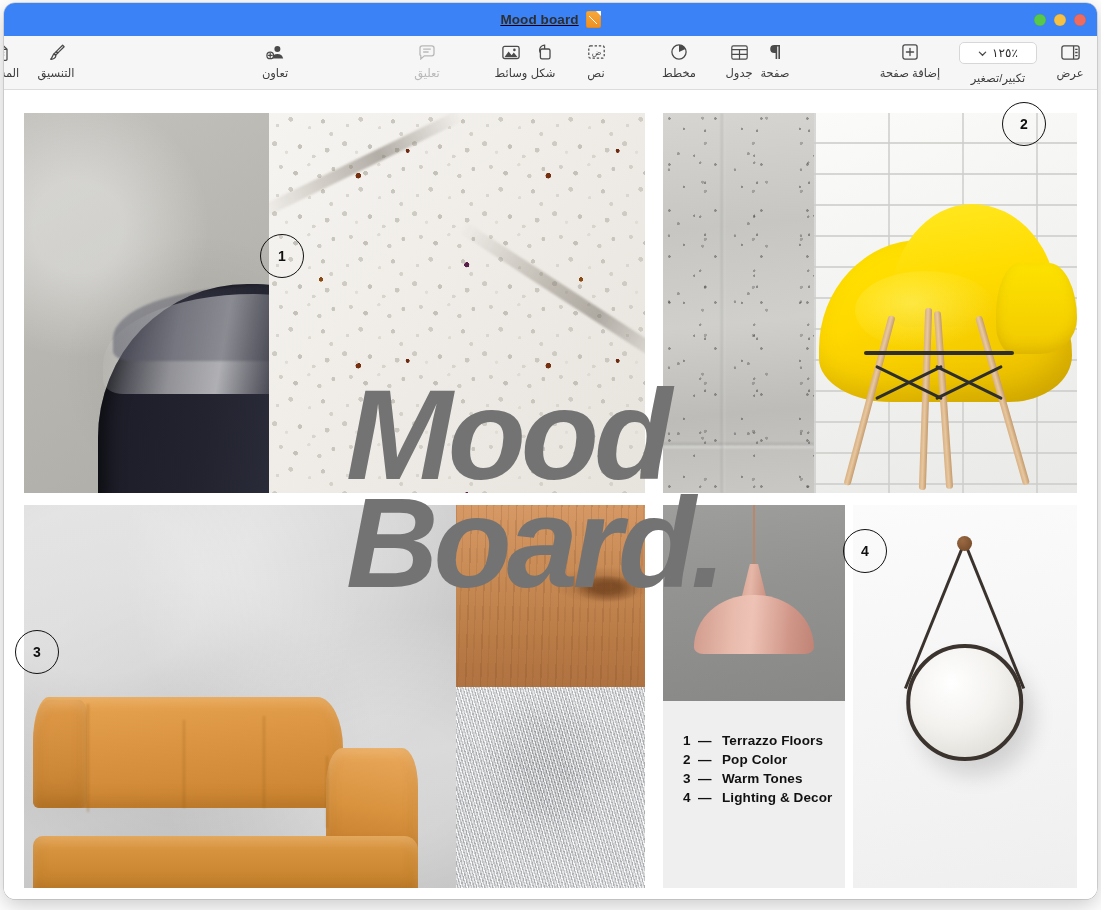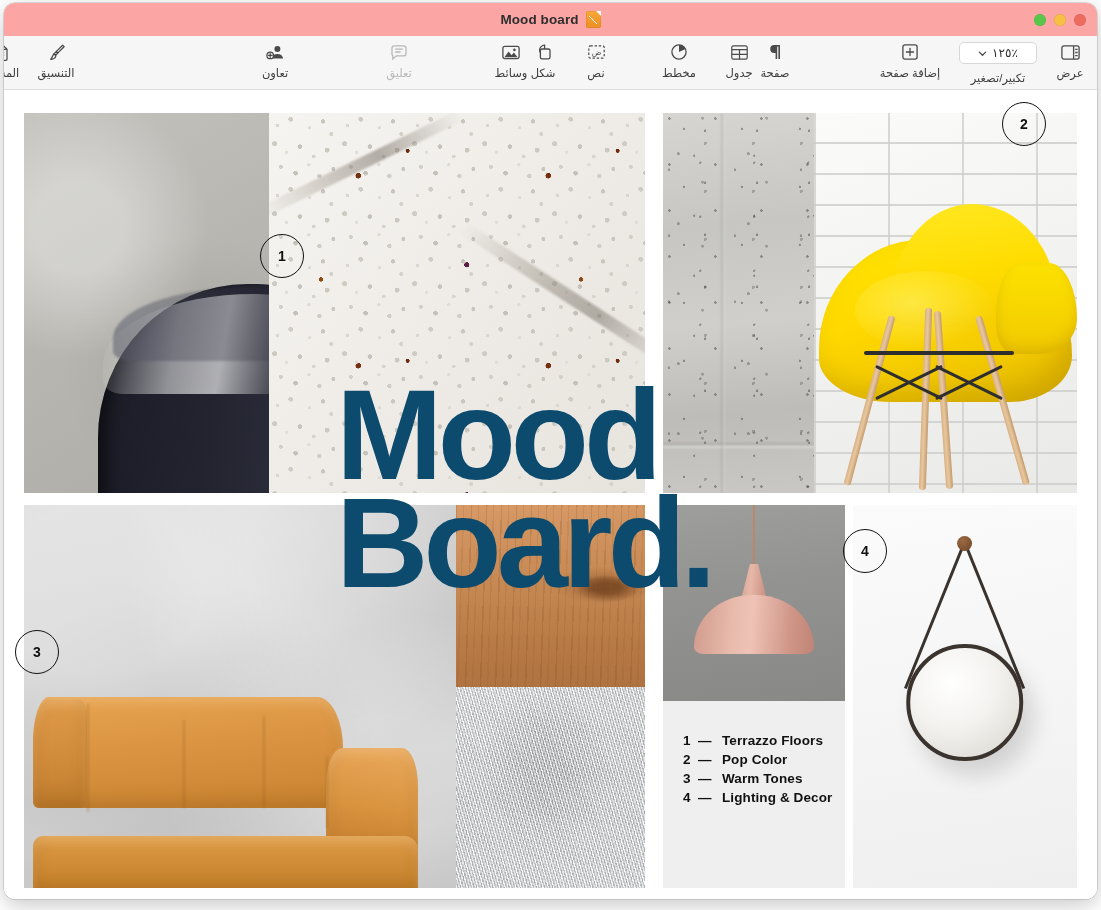--- a/index.html
+++ b/index.html
@@ -30,10 +30,11 @@
   .titlebar {
     position: relative;
     height: 33px;
-    background: #fca5a5;
+    background: #3b82f6;
     display: flex;
     align-items: center;
     justify-content: center;
+    text-decoration: underline;
   }
   .title-wrap {
     display: flex; align-items: center; gap: 7px;

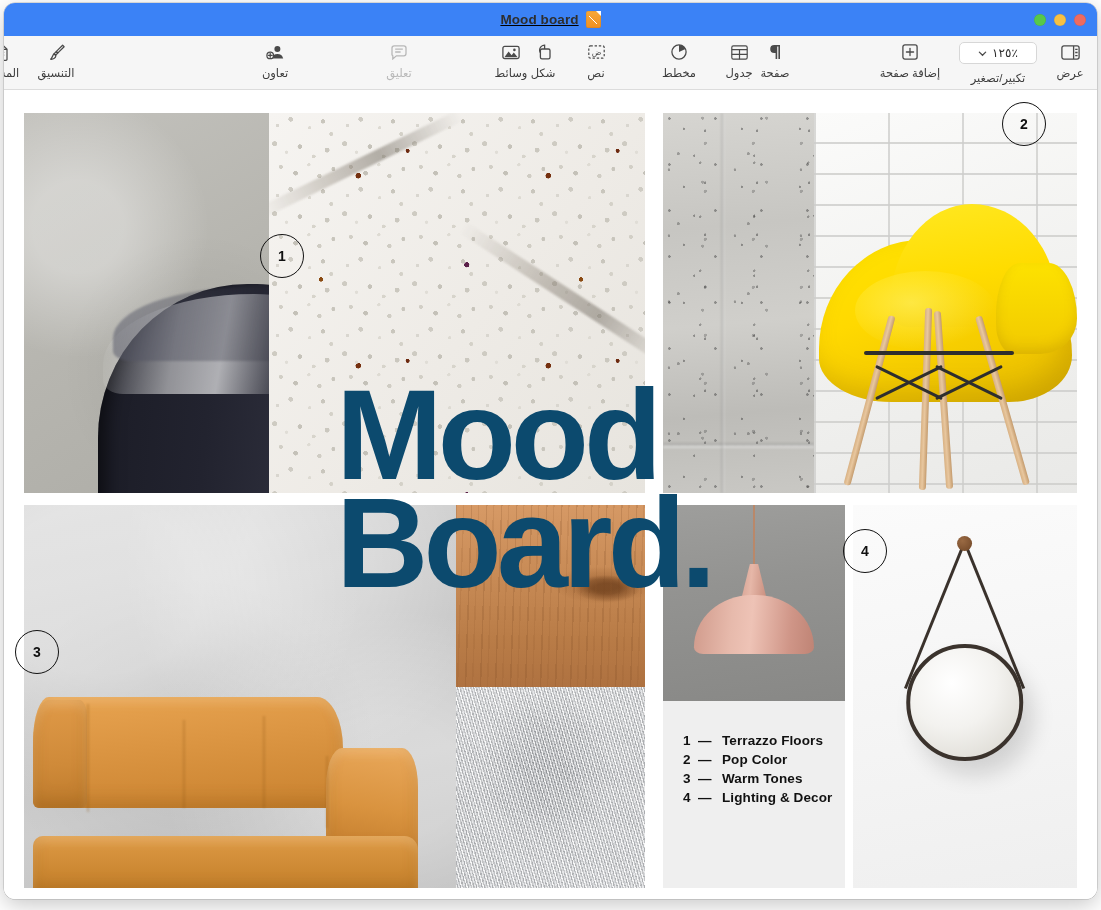--- a/index.html
+++ b/index.html
@@ -600,7 +600,7 @@
         <span class="tblabel">وسائط</span>
       </div>
 
-      <div class="tbitem disabled" style="right:672px;width:52px">
+      <div class="tbitem disabled" style="right:644px;width:52px">
         <span class="tbicon">
           <svg width="16" height="15" viewBox="0 0 16 15" fill="none" stroke="currentColor" stroke-width="1.3">
             <path d="M1 3.1 A2.2 2.2 0 0 1 3.2 0.9 H12.8 A2.2 2.2 0 0 1 15 3.1 V8.6 A2.2 2.2 0 0 1 12.8 10.8 H5.4 L1.8 13.9 V10.8 A2.2 2.2 0 0 1 1 8.6 Z"></path>

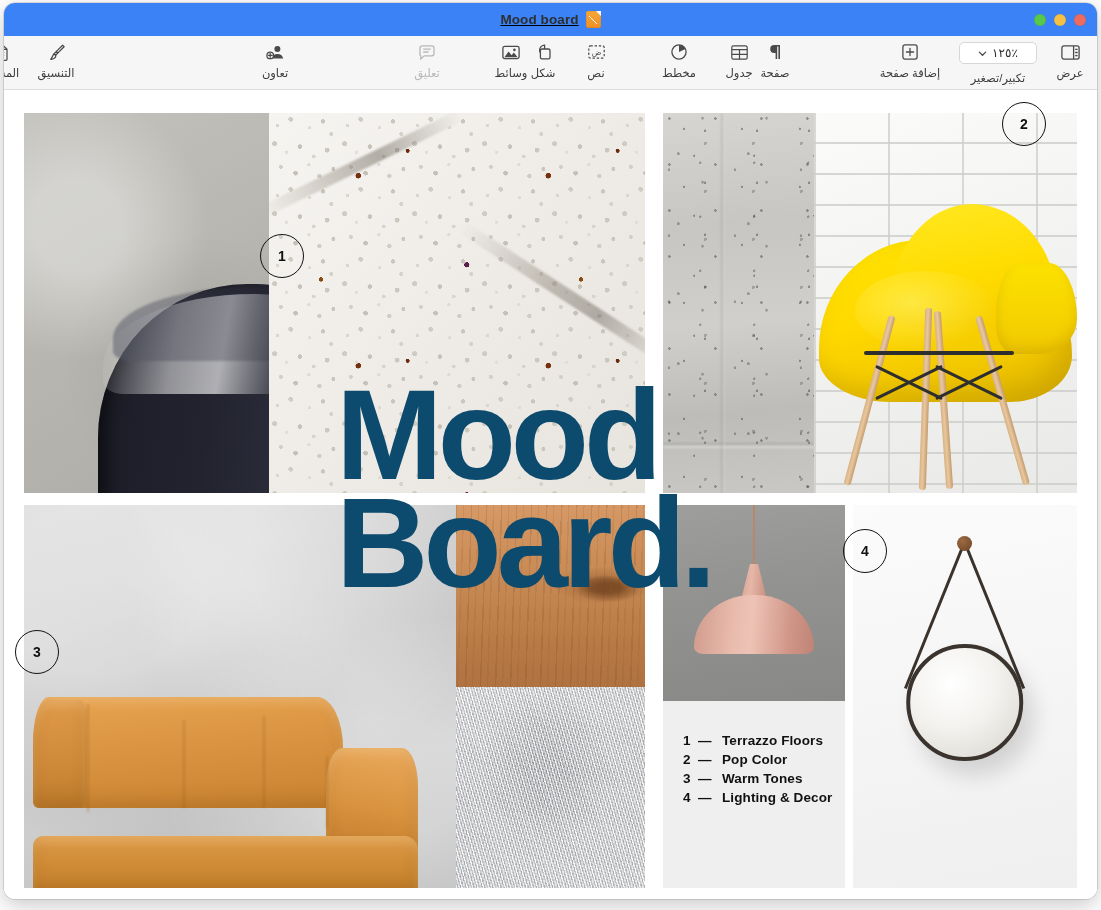--- a/index.html
+++ b/index.html
@@ -460,16 +460,17 @@
   
   .bigtitle {
     position: absolute;
-    left: 312px; top: 268px;
+    left: 322px; top: 268px;
     width: 470px;
     font-size: 128px;
     font-weight: bold;
     line-height: 0.84;
     letter-spacing: -5px;
-    color: #0c4a6e;
+    color: #737373;
     direction: ltr;
     white-space: pre;
     pointer-events: none;
+    font-style: italic;
   }
 
   

